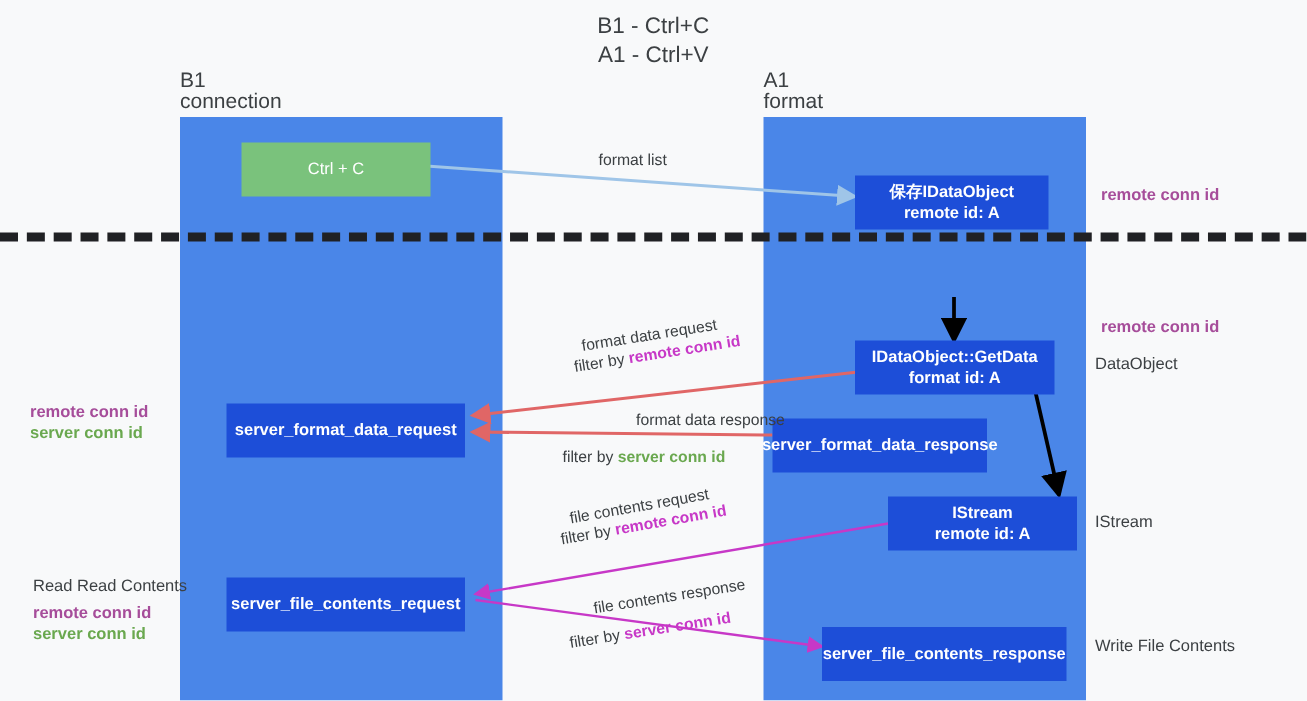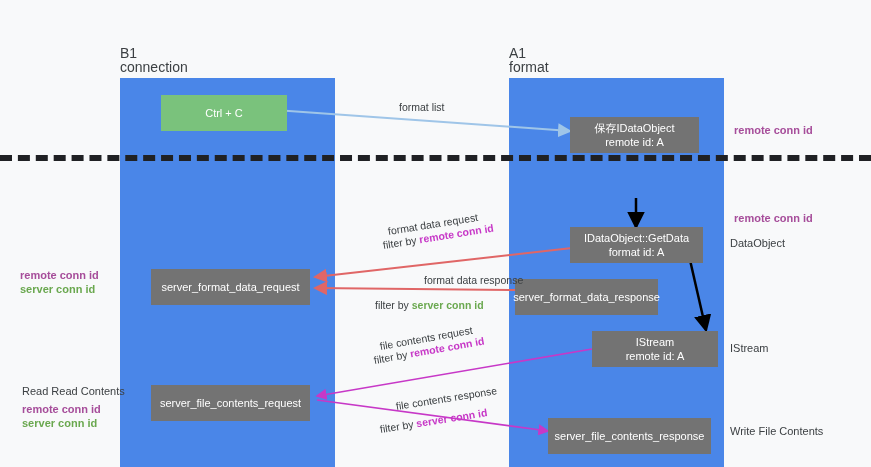--- a/index.html
+++ b/index.html
@@ -109,6 +109,8 @@
   <div class="lane" id="lane-b1"></div>
   <div class="lane" id="lane-a1"></div>
 
+  <div class="title">B1 - Ctrl+C
+A1 - Ctrl+V</div>
 
   <div class="lane-head" id="head-b1">B1
 connection</div>

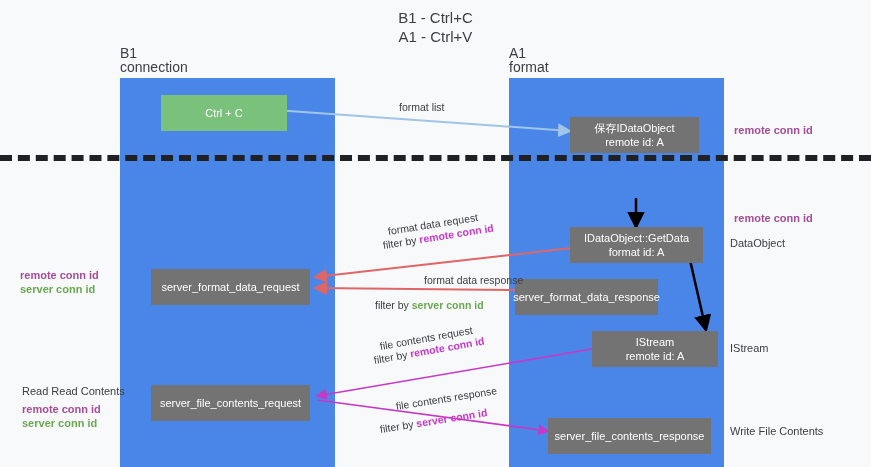--- a/index.html
+++ b/index.html
@@ -61,7 +61,7 @@
   }
   .green { background: #6aa84f; }
   .green.lite { background: #7ac27c; }
-  .orange { background: #737373; }
+  .orange { background: #1d4ed8; font-weight: bold; }
 
   
   .side-label {

